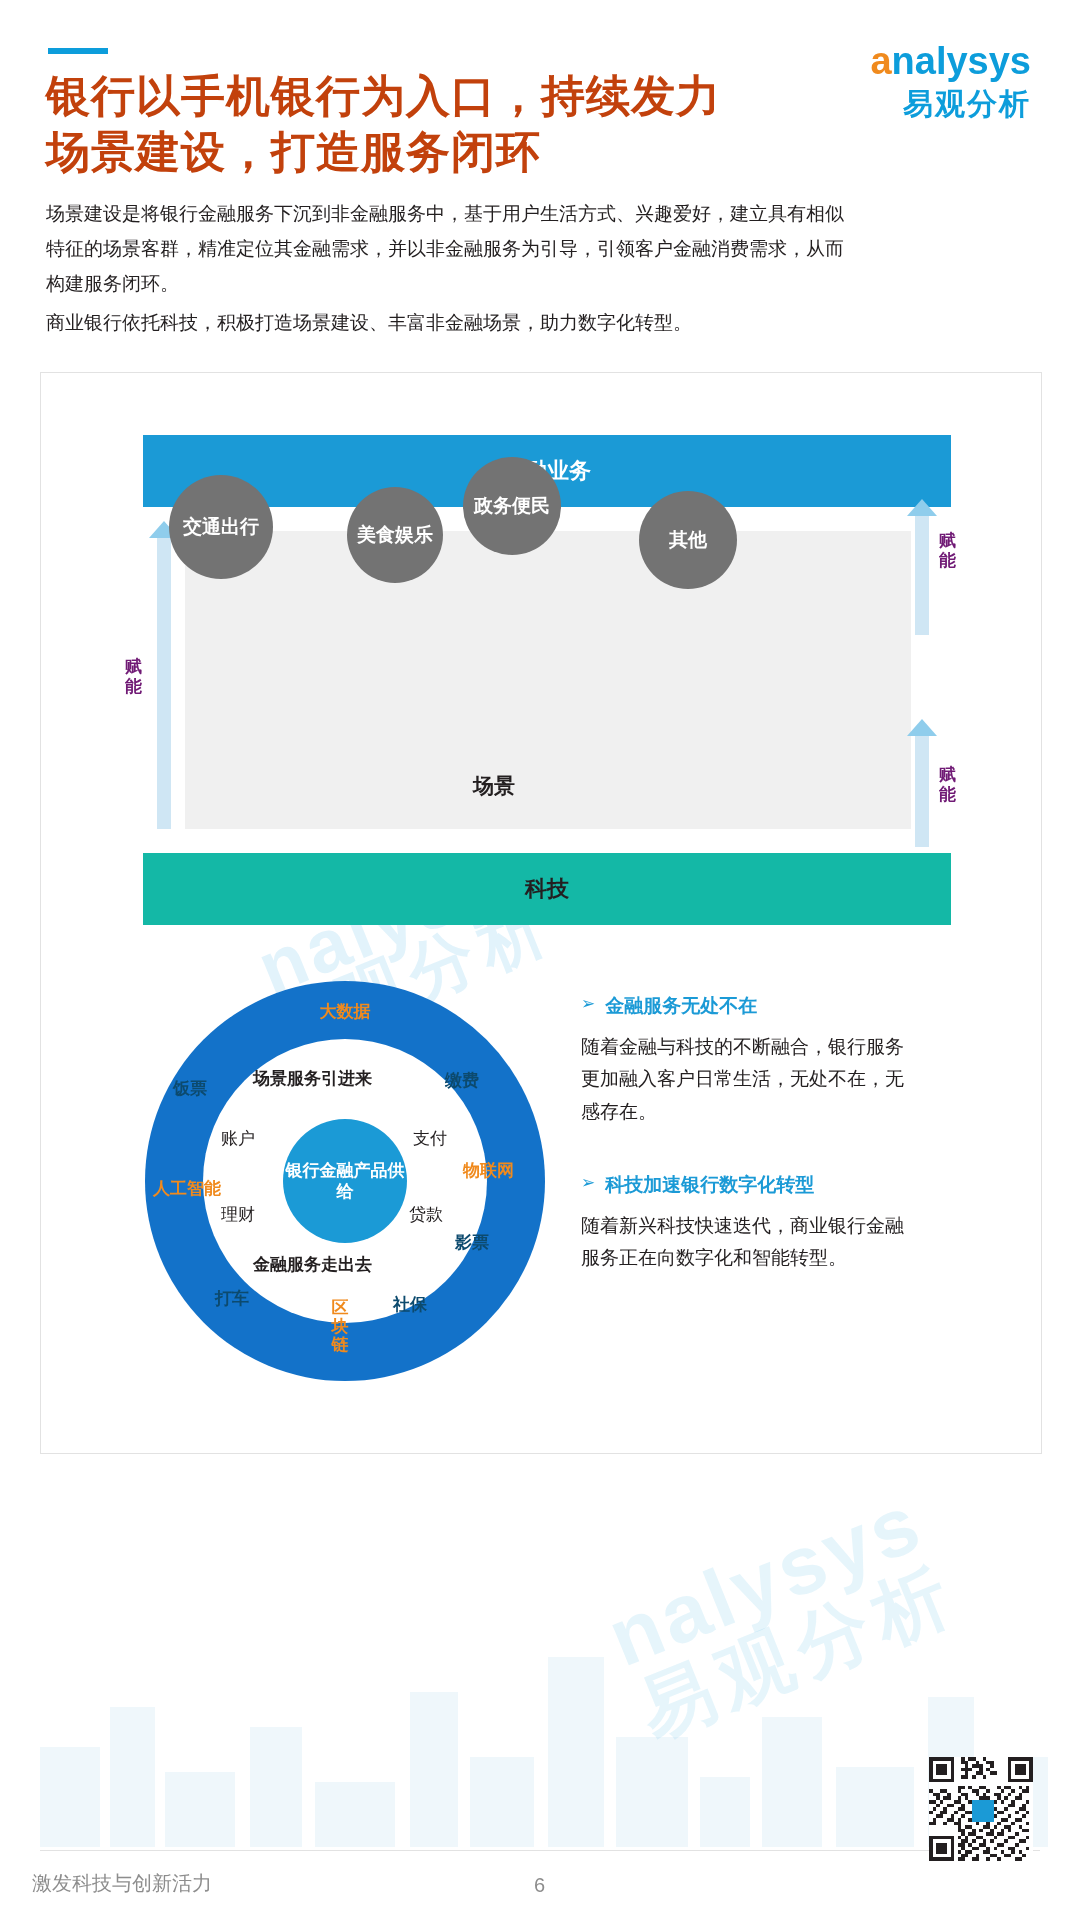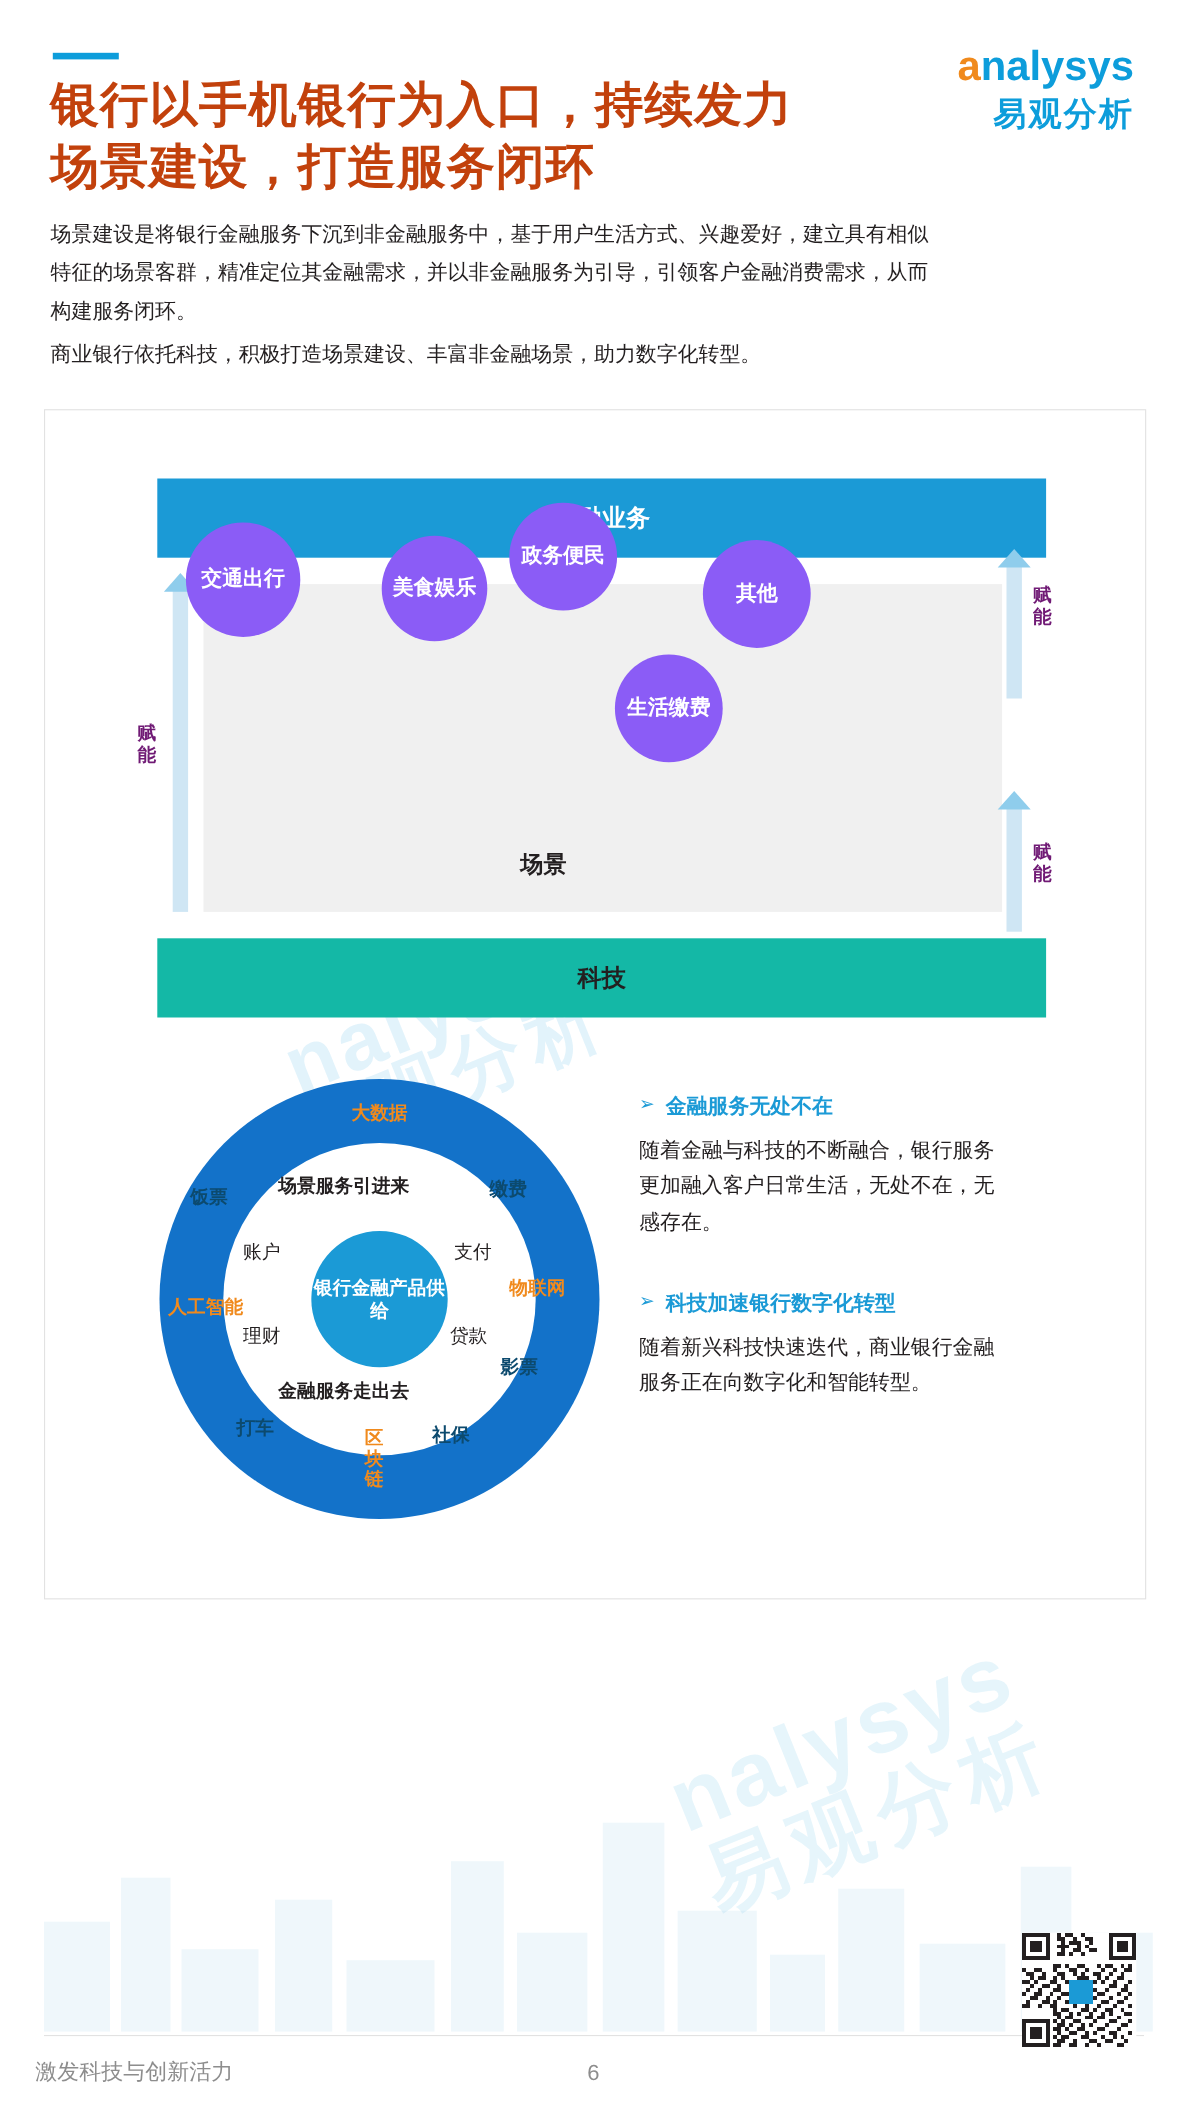--- a/index.html
+++ b/index.html
@@ -68,7 +68,7 @@
   .empower.e3{left:846px;top:330px;}
 
   .bubble{
-    position:absolute;border-radius:50%;background:#8b5cf6;color:#fff;
+    position:absolute;border-radius:50%;background:#737373;color:#fff;
     display:flex;align-items:center;justify-content:center;text-align:center;
     font-size:19px;font-weight:bold;line-height:1.2;
   }

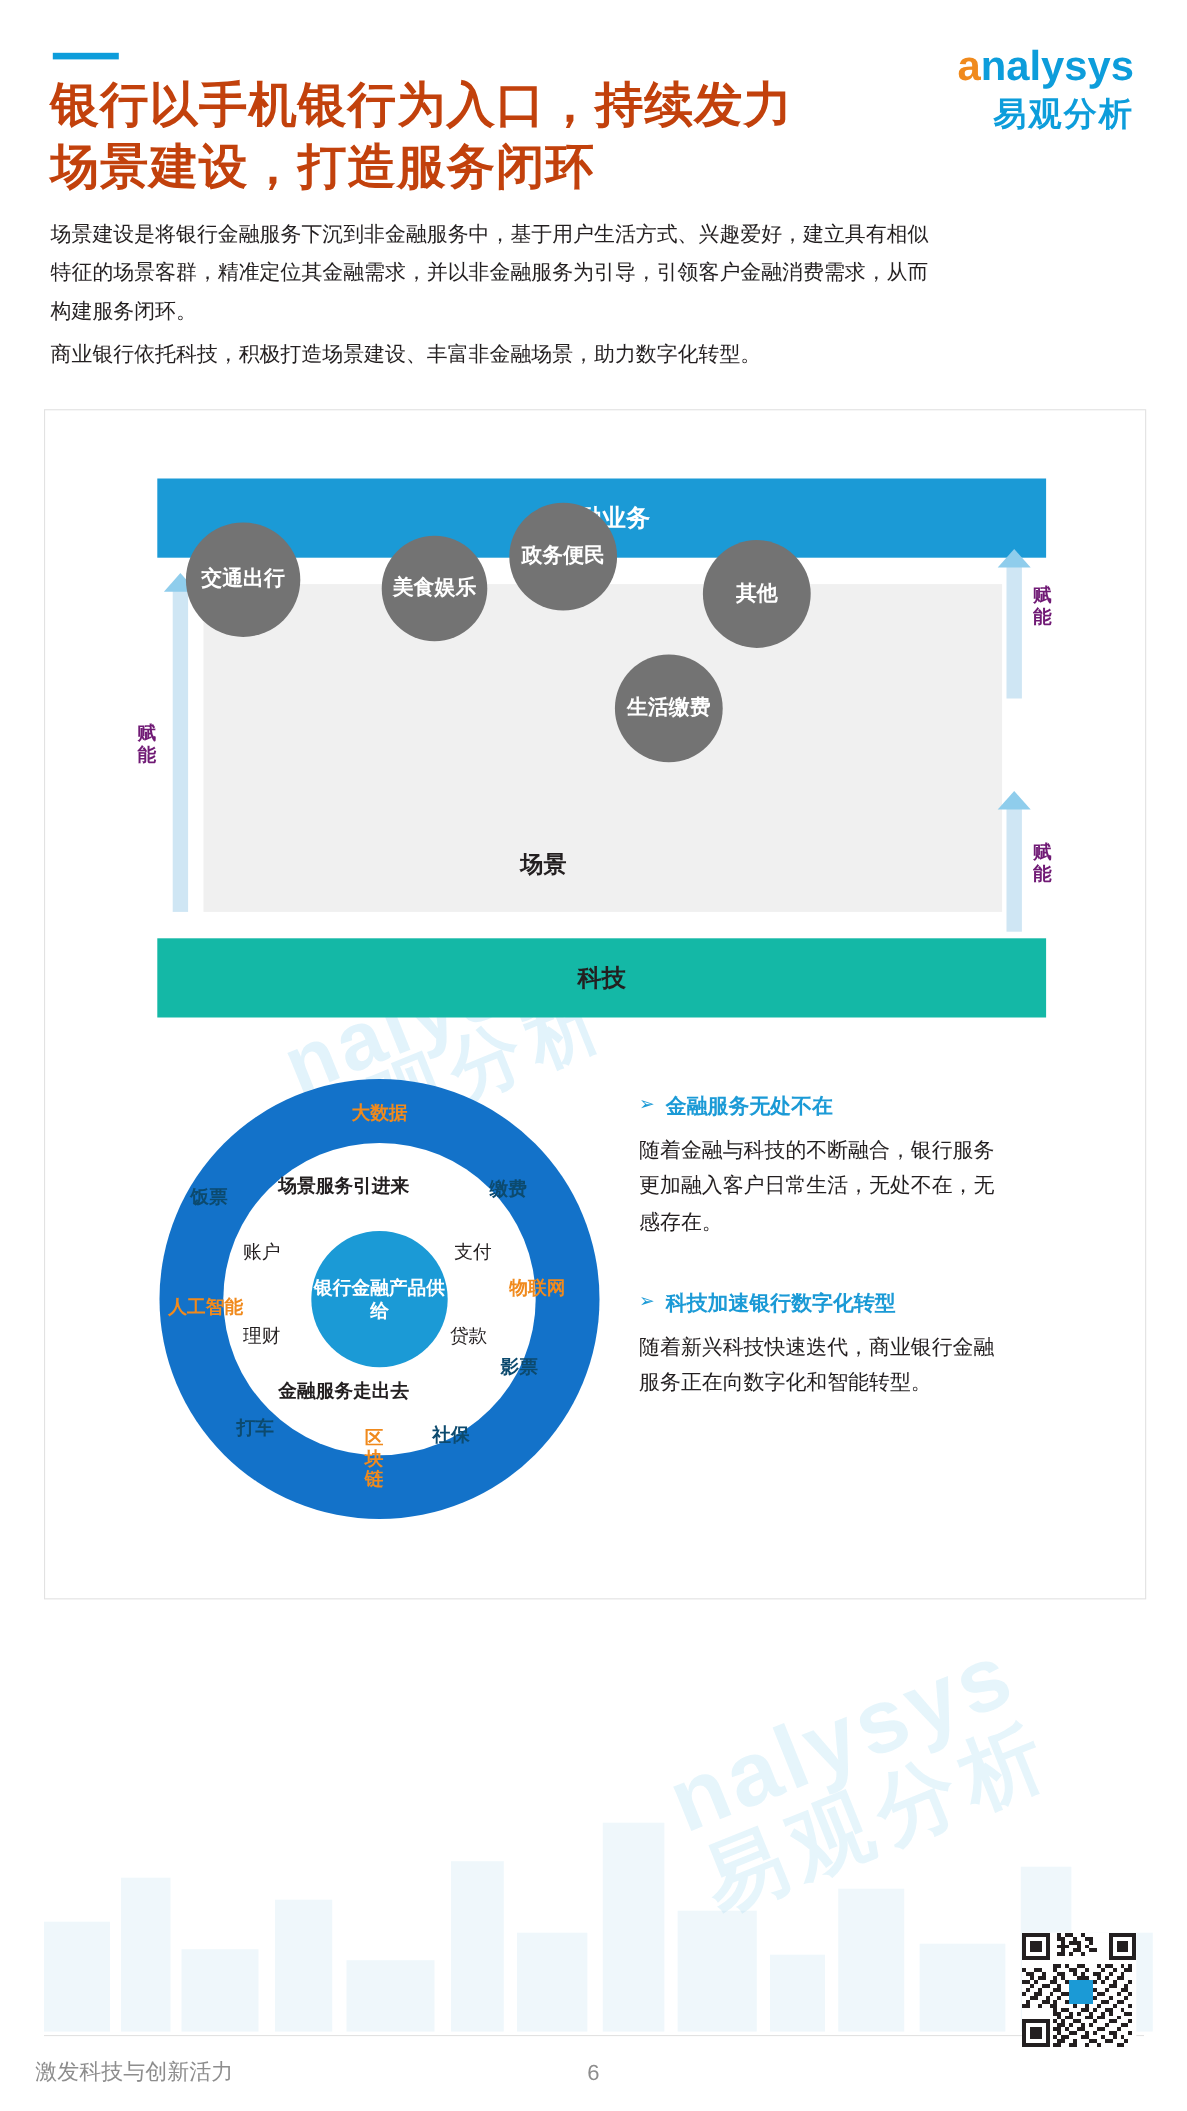--- a/index.html
+++ b/index.html
@@ -169,7 +169,6 @@
       <div class="bubble b1">交通出行</div>
       <div class="bubble b3">美食娱乐</div>
       <div class="bubble b4">政务便民</div>
-      <div class="bubble b5">生活缴费</div>
       <div class="bubble b6">其他</div>
     </div>
 

